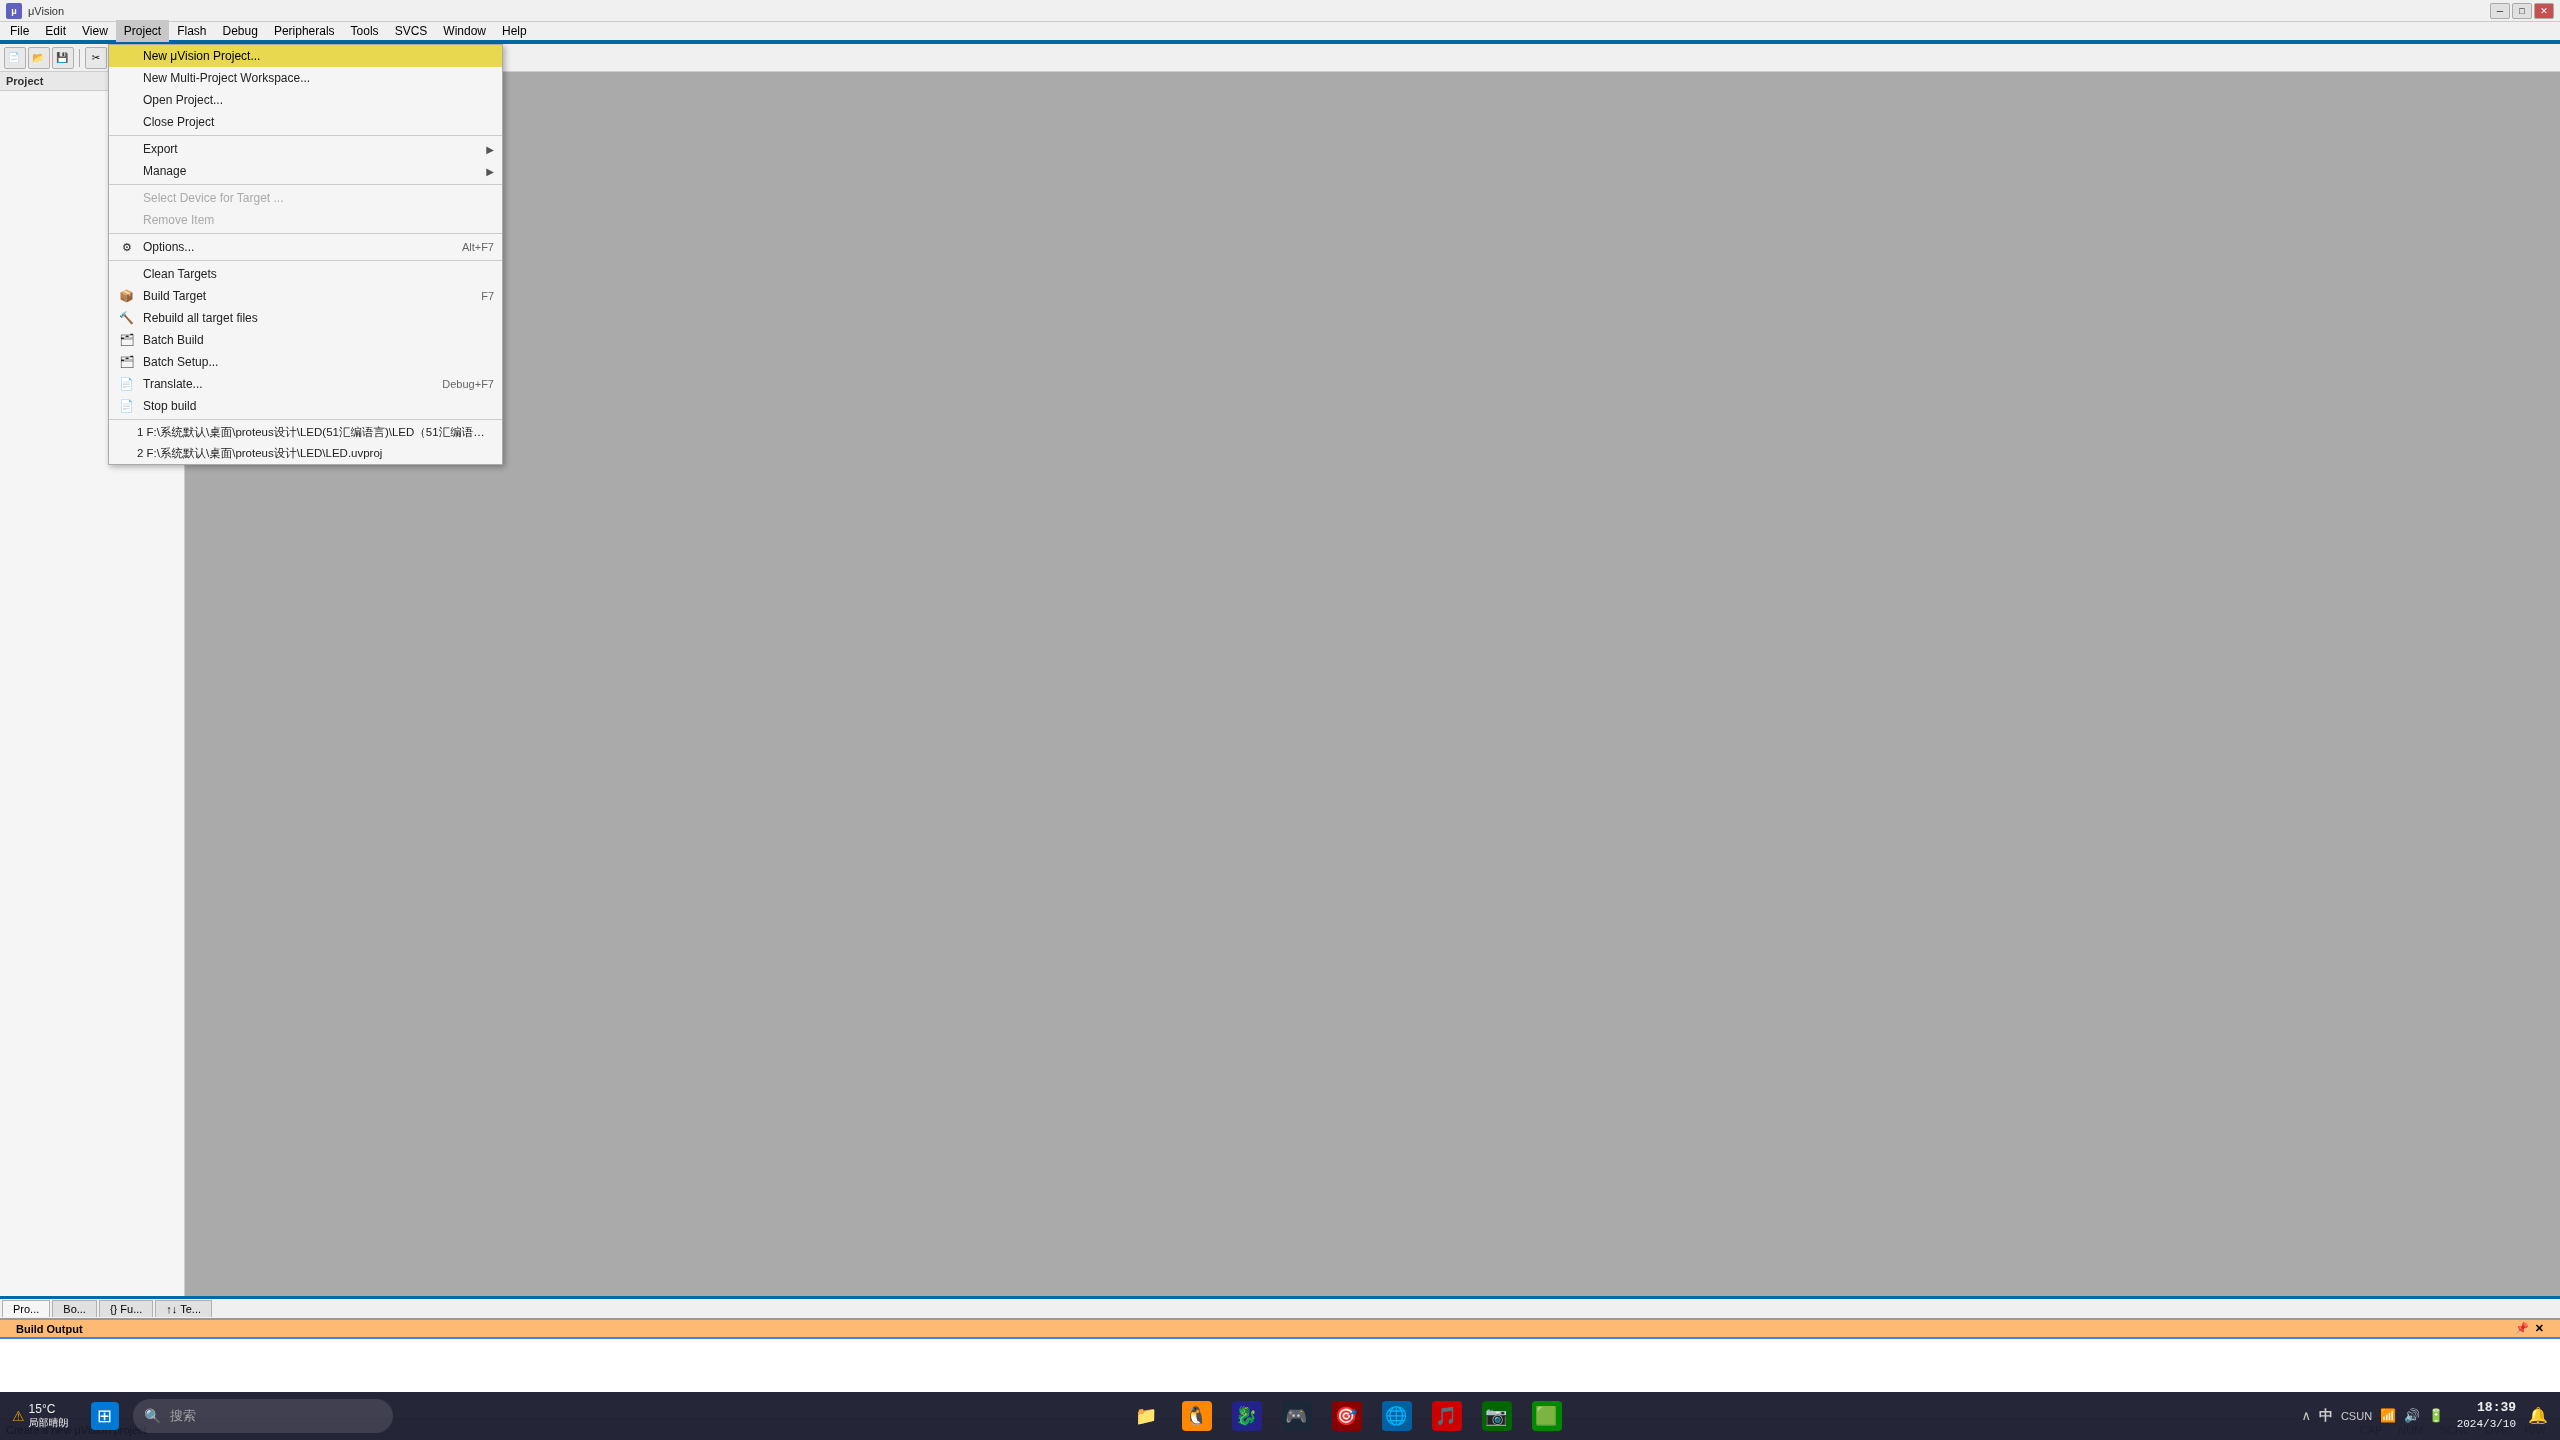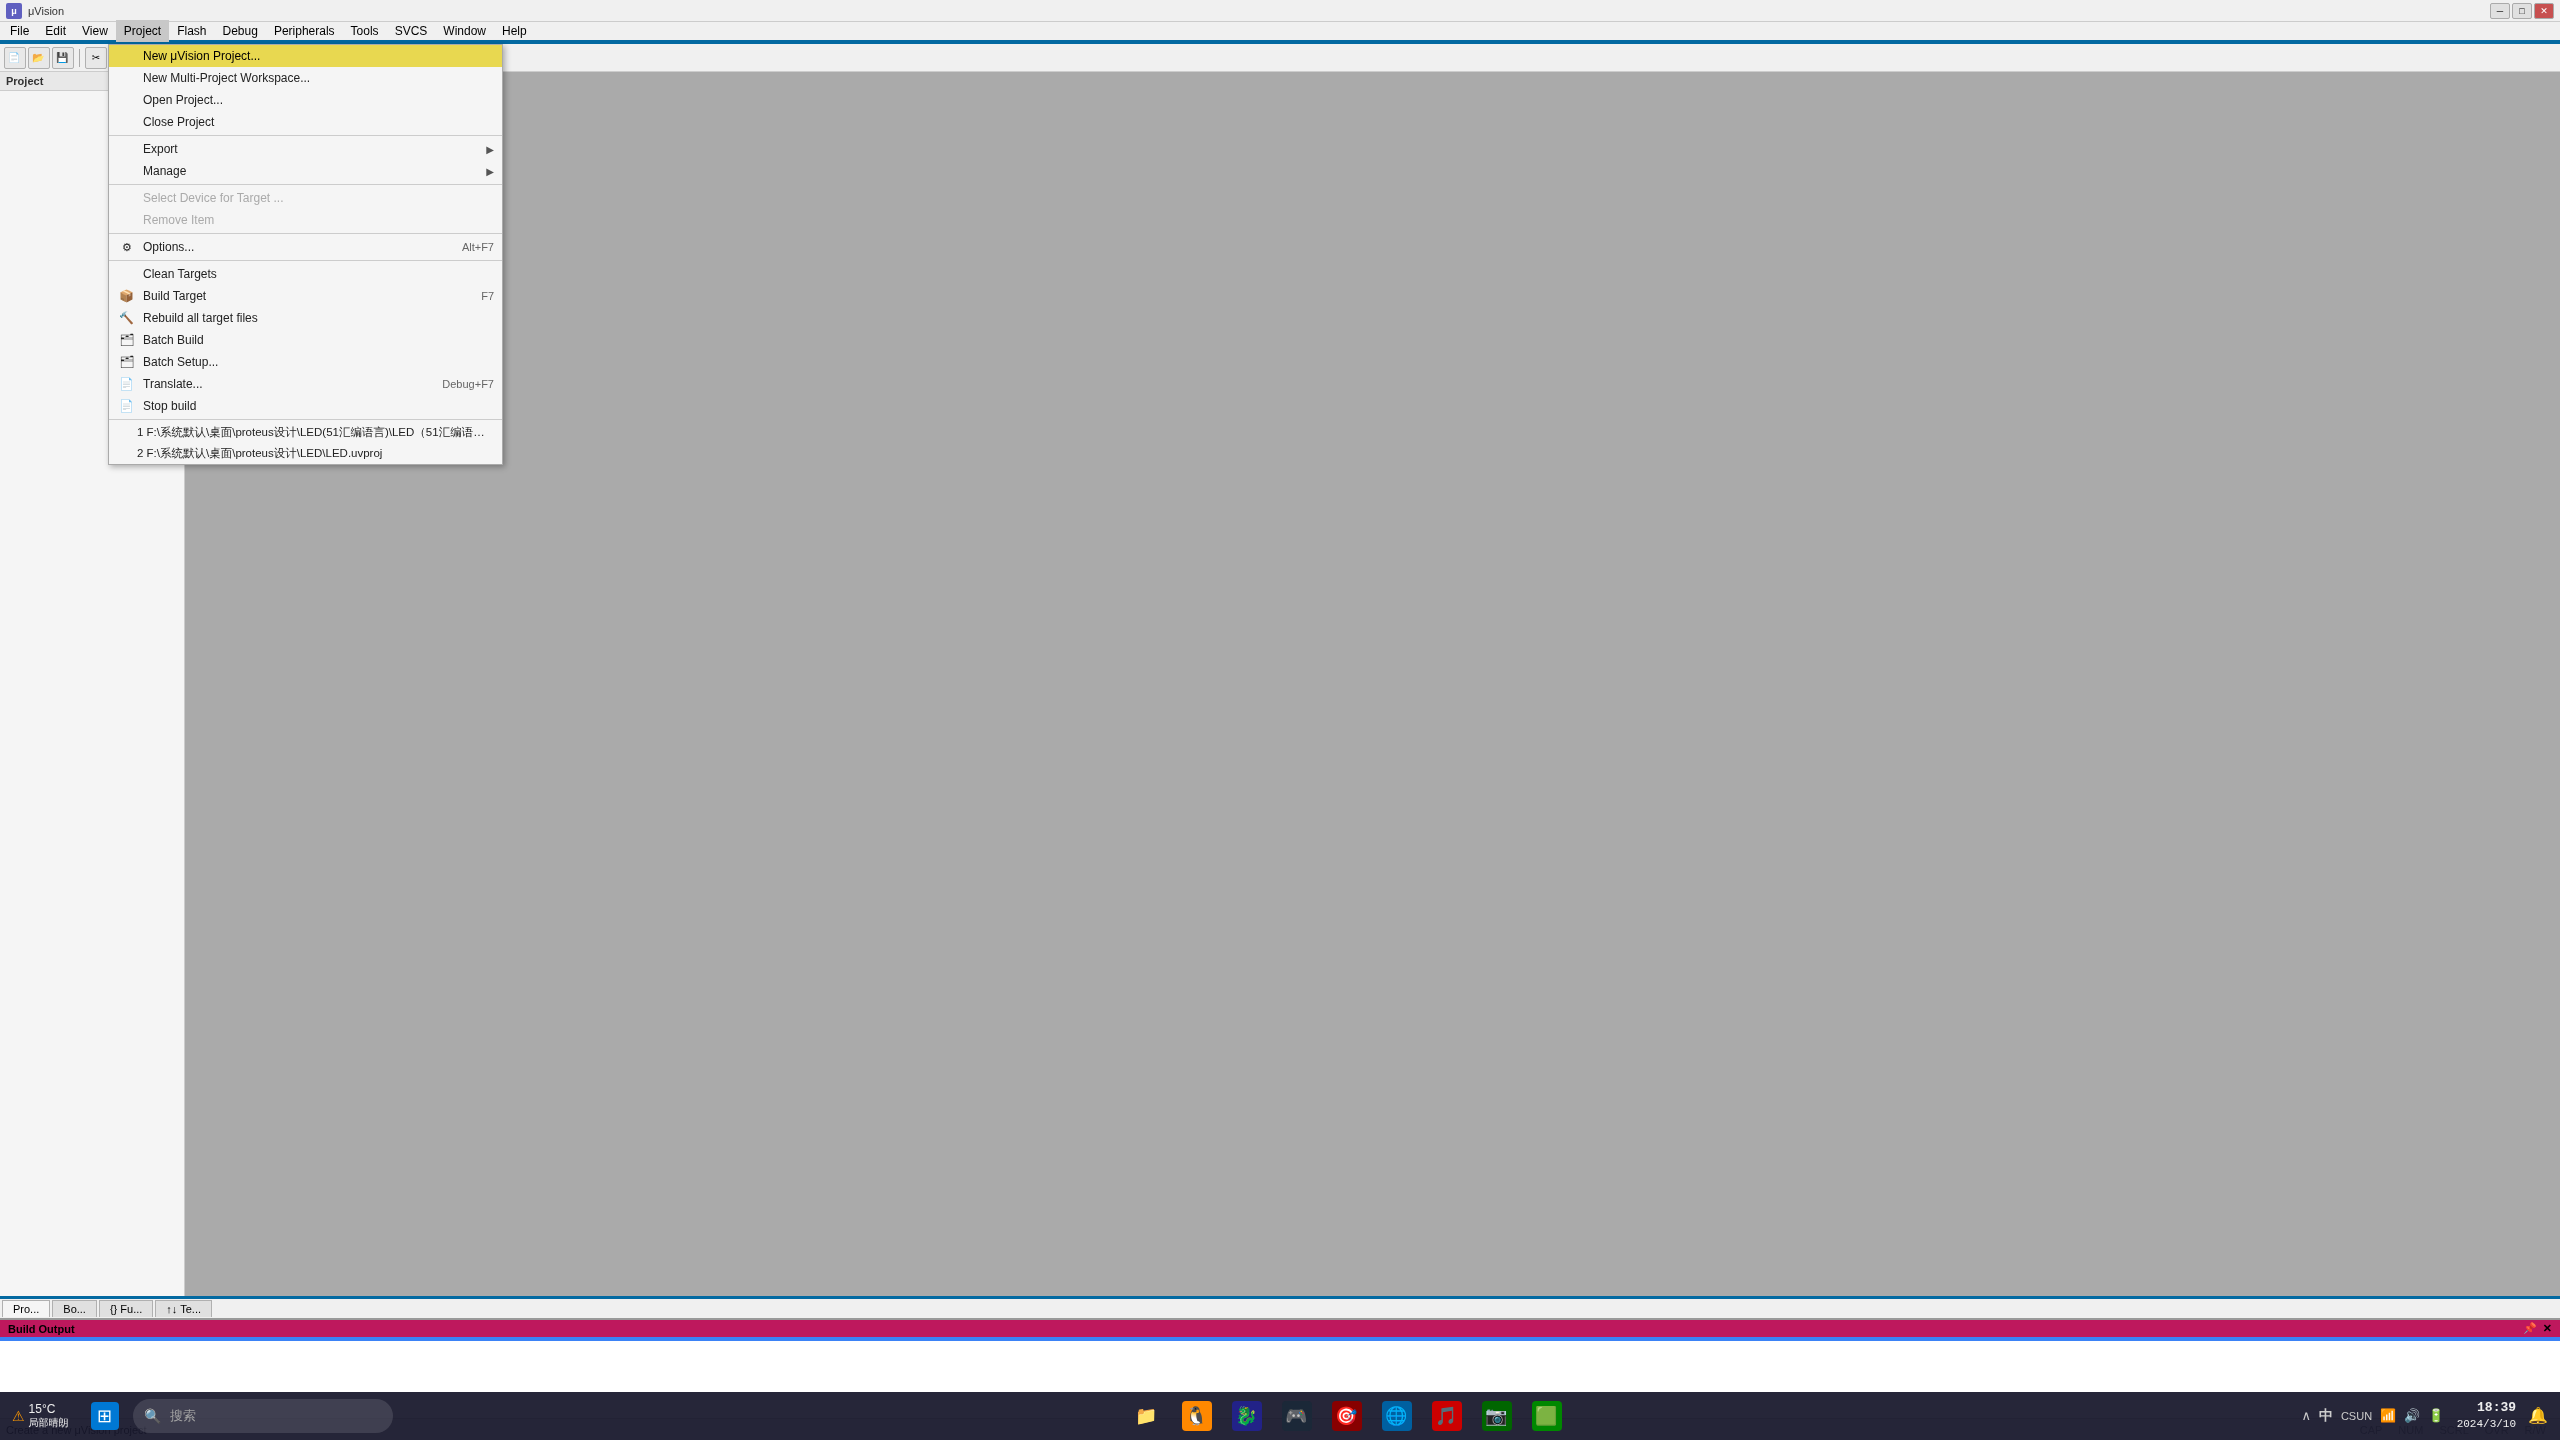--- a/index.html
+++ b/index.html
@@ -174,11 +174,11 @@
       flex-direction: column;
     }
     .build-output-header {
-      background: #be185d;
-      padding: 2px 8px;
+      background: #fdba74;
+      padding: 2px 16px;
       font-size: 11px;
       font-weight: bold;
-      border-bottom: 4px solid #3b82f6;
+      border-bottom: 2px solid #3b82f6;
       display: flex;
       align-items: center;
       justify-content: space-between;

